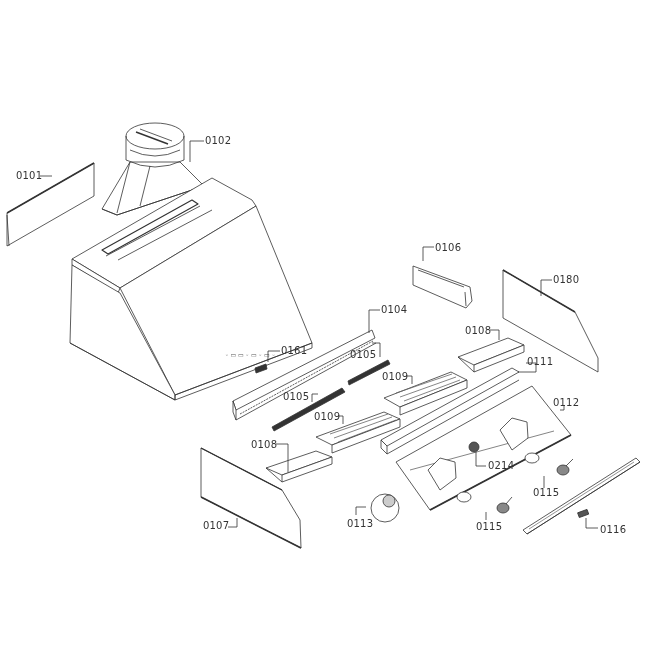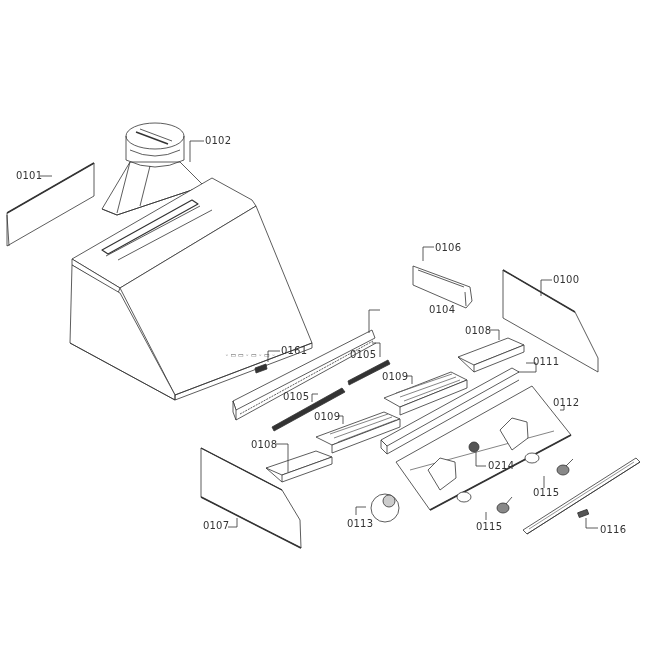--- a/index.html
+++ b/index.html
@@ -183,7 +183,7 @@
 <span class="lbl" style="left:251px;top:440px;">0108</span>
 <span class="lbl" style="left:382px;top:372px;">0109</span>
 <span class="lbl" style="left:314px;top:412px;">0109</span>
-<span class="lbl" style="left:553px;top:275px;">0100</span>
+<span class="lbl" style="left:553px;top:275px;">0180</span>
 <span class="lbl" style="left:527px;top:357px;margin-left:6px;">0111</span>
 <span class="lbl" style="left:553px;top:398px;">0112</span>
 <span class="lbl" style="left:347px;top:519px;">0113</span>

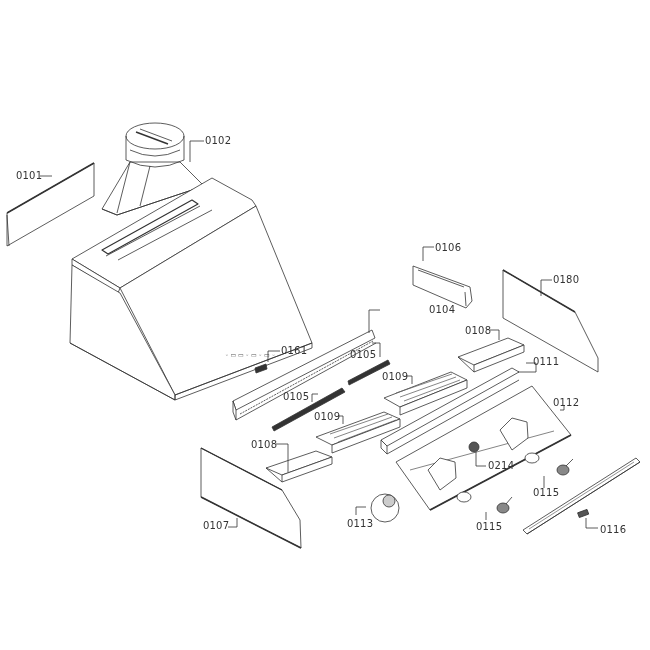--- a/index.html
+++ b/index.html
@@ -174,7 +174,7 @@
 <span class="lbl" style="left:16px;top:171px;text-align:right;">0101</span>
 <span class="lbl" style="left:205px;top:136px;">0102</span>
 <span class="lbl" style="left:281px;top:346px;">0161</span>
-<span class="lbl" style="left:381px;top:305px;margin-left:48px;">0104</span>
+<span class="lbl" style="left:381px;top:305px;">0104</span>
 <span class="lbl" style="left:350px;top:350px;">0105</span>
 <span class="lbl" style="left:283px;top:392px;">0105</span>
 <span class="lbl" style="left:435px;top:243px;">0106</span>

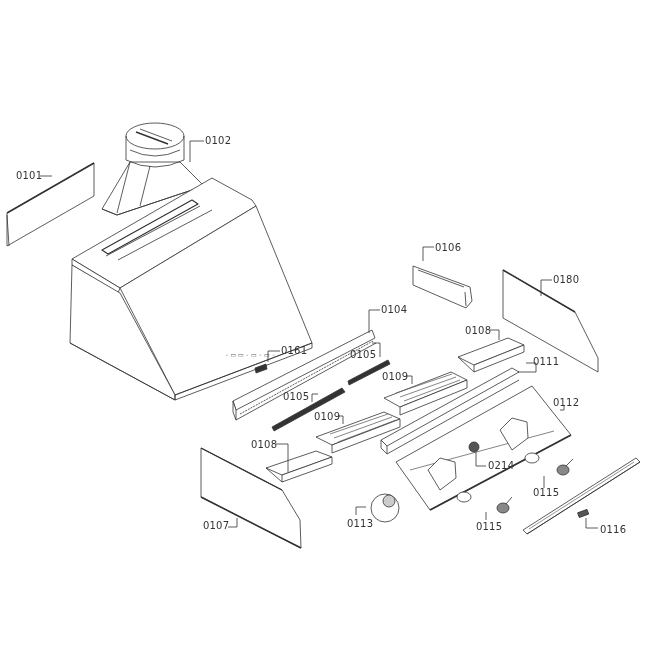--- a/index.html
+++ b/index.html
@@ -184,7 +184,7 @@
 <span class="lbl" style="left:382px;top:372px;">0109</span>
 <span class="lbl" style="left:314px;top:412px;">0109</span>
 <span class="lbl" style="left:553px;top:275px;">0180</span>
-<span class="lbl" style="left:527px;top:357px;margin-left:6px;">0111</span>
+<span class="lbl" style="left:527px;top:357px;">0111</span>
 <span class="lbl" style="left:553px;top:398px;">0112</span>
 <span class="lbl" style="left:347px;top:519px;">0113</span>
 <span class="lbl" style="left:488px;top:461px;">0214</span>

